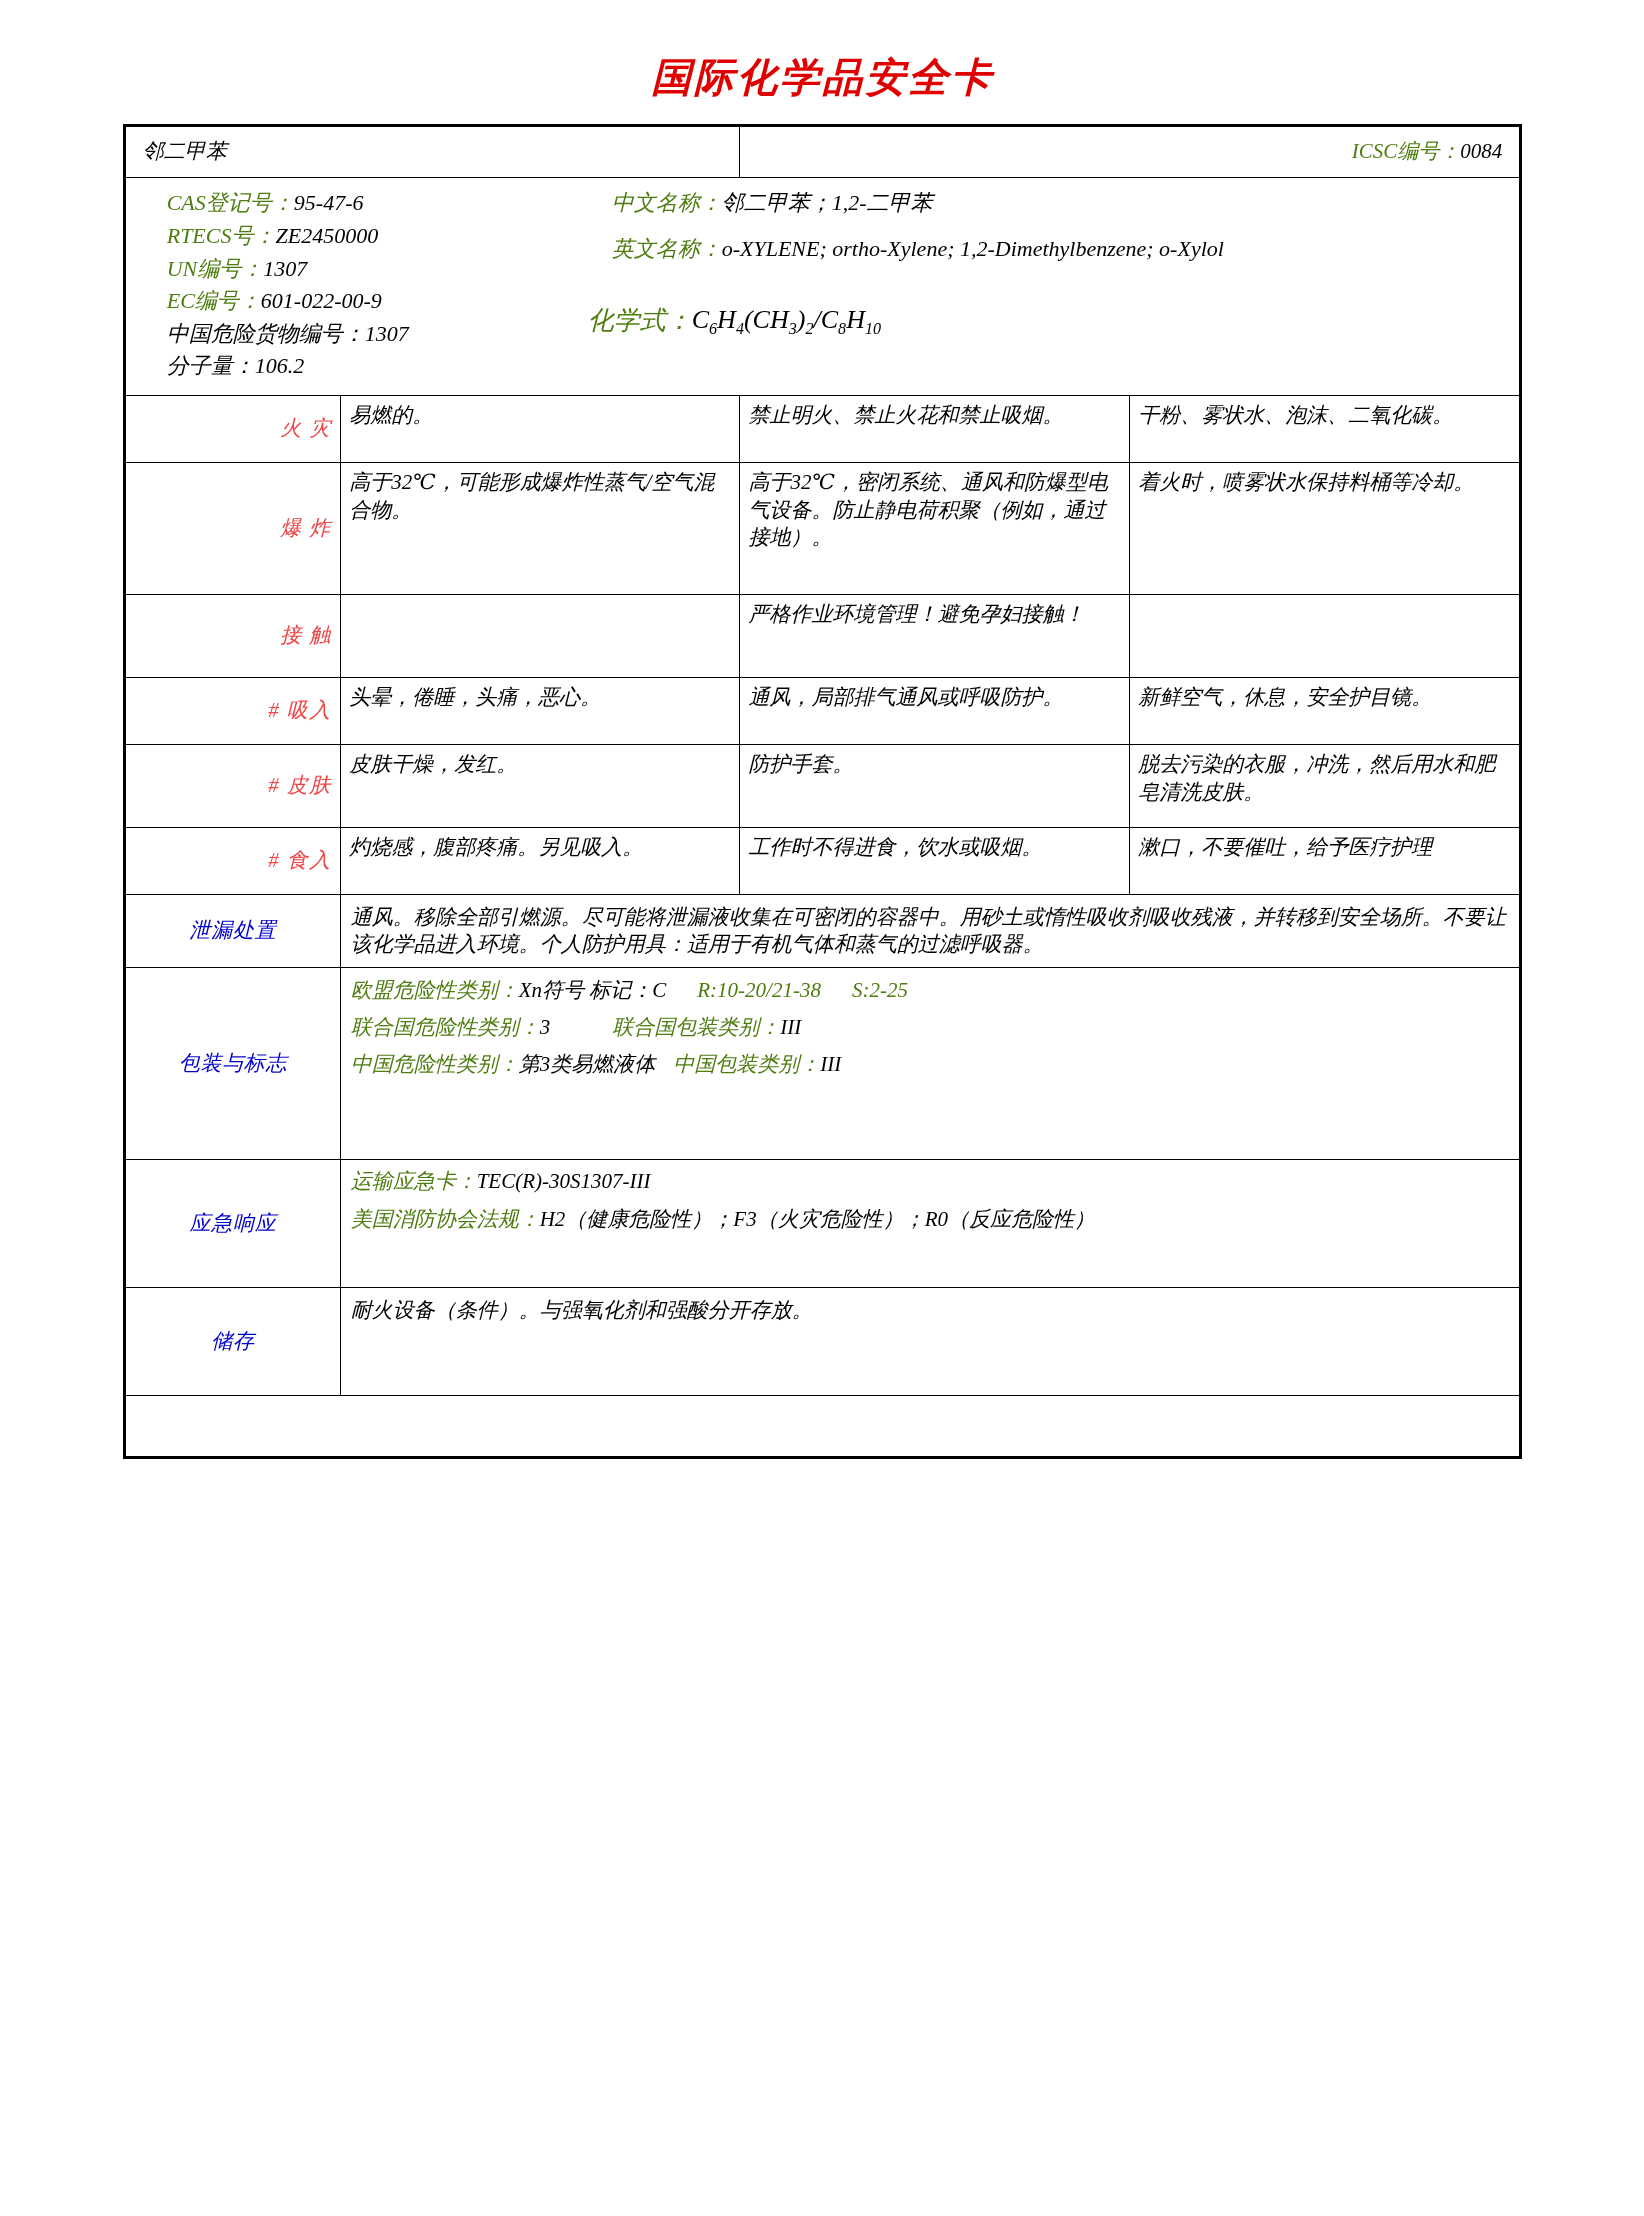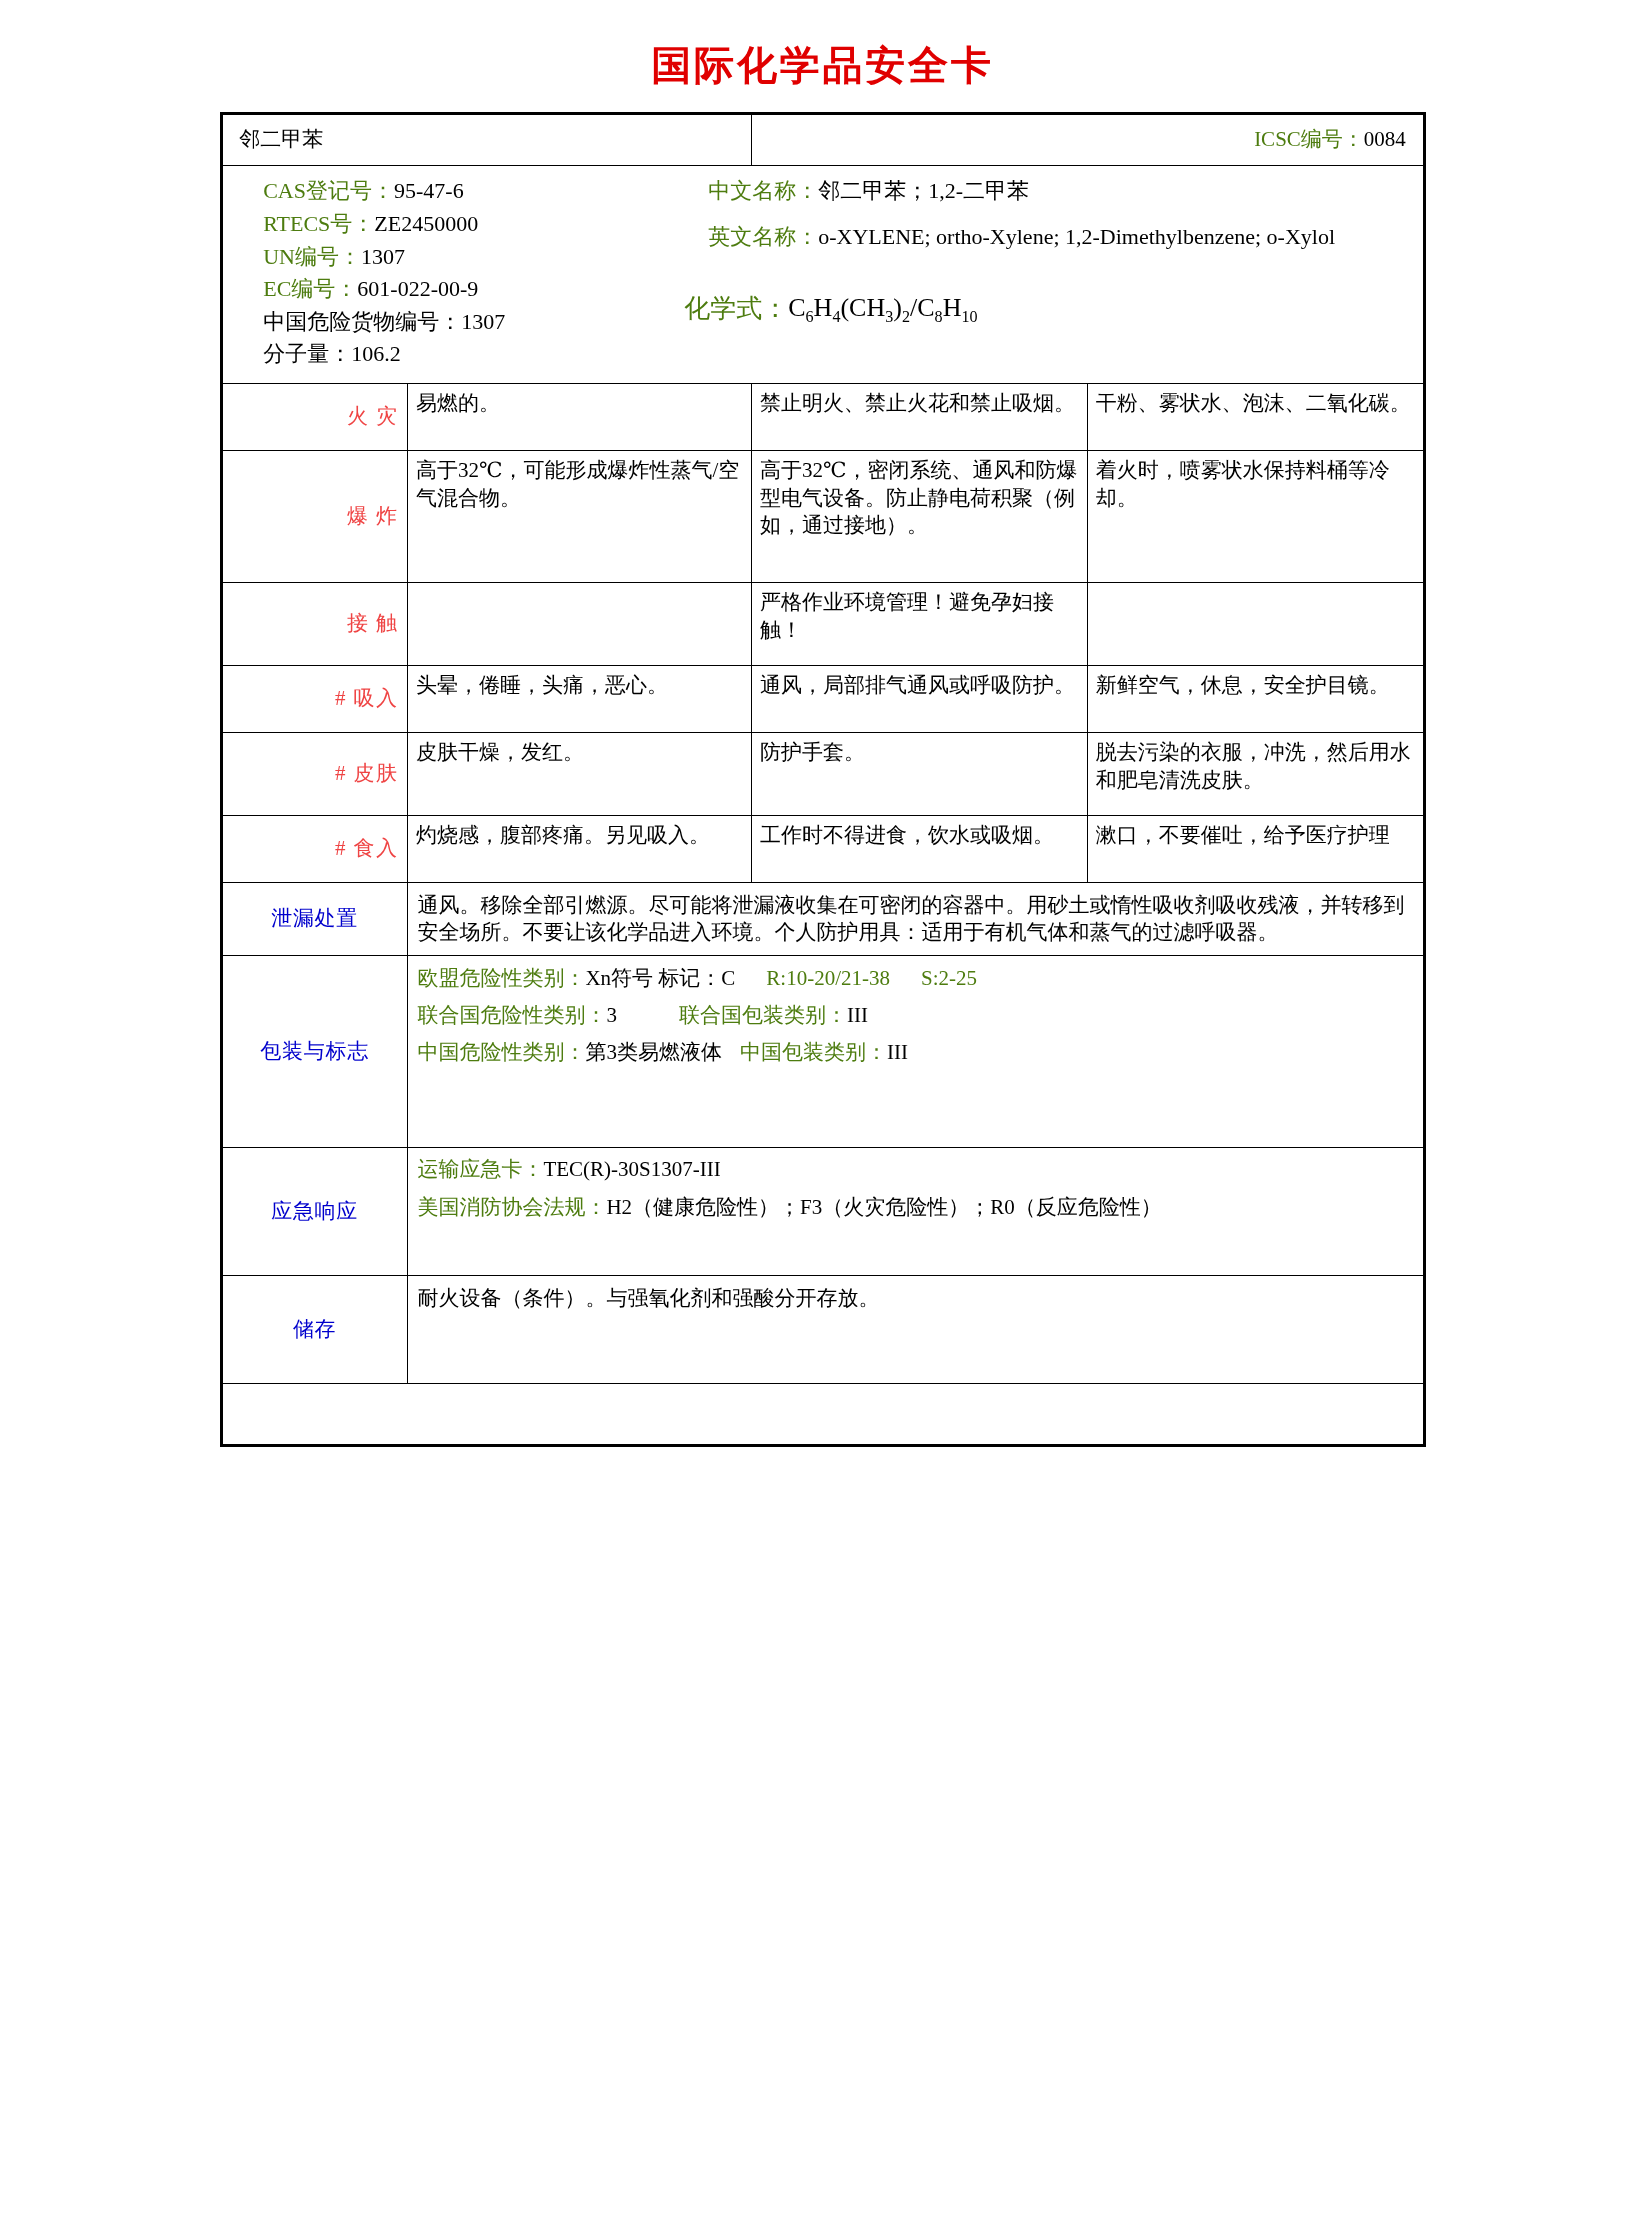--- a/index.html
+++ b/index.html
@@ -15,7 +15,8 @@
   .page {
     width: 1645px;
     box-sizing: border-box;
-    padding: 28px 0 0 0;
+    padding: 40px 0 0 0;
+    font-style: italic;
   }
   .doc-title {
     text-align: center;

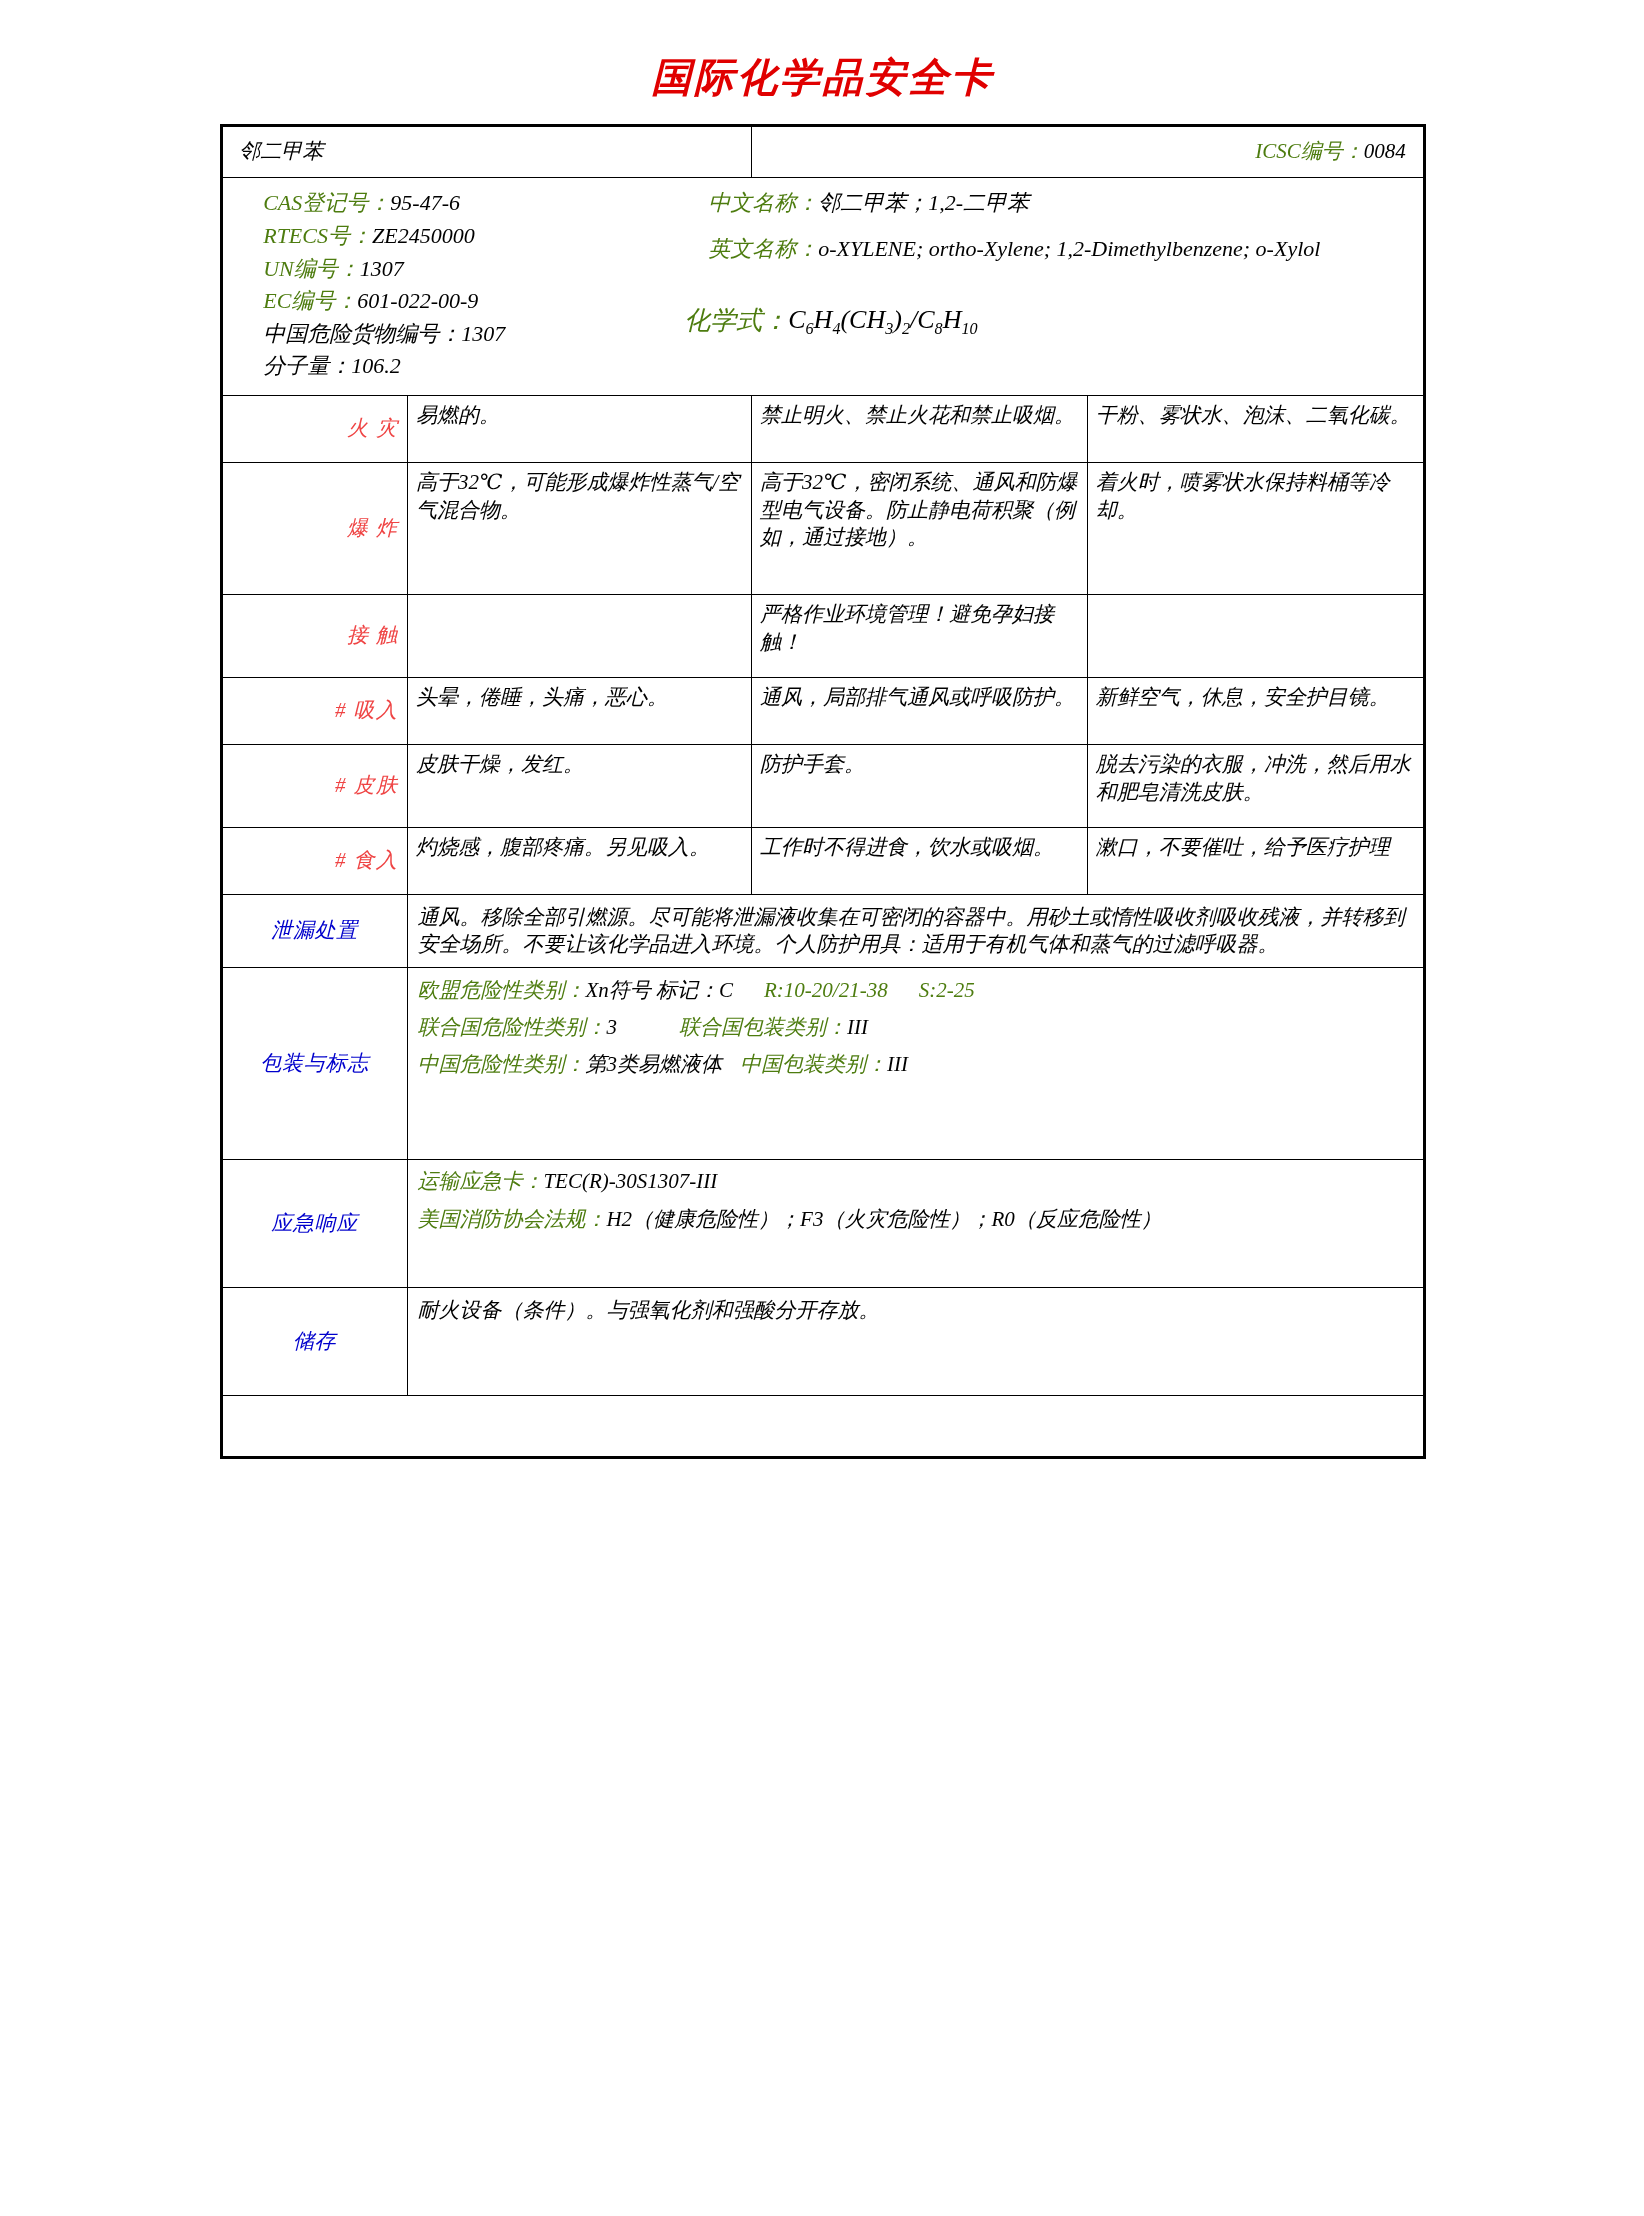--- a/index.html
+++ b/index.html
@@ -29,7 +29,7 @@
   }
   .card {
     margin: 0 auto;
-    width: 1206px;
+    width: 1399px;
     border: 2.1px solid #000;
     box-sizing: border-box;
   }

